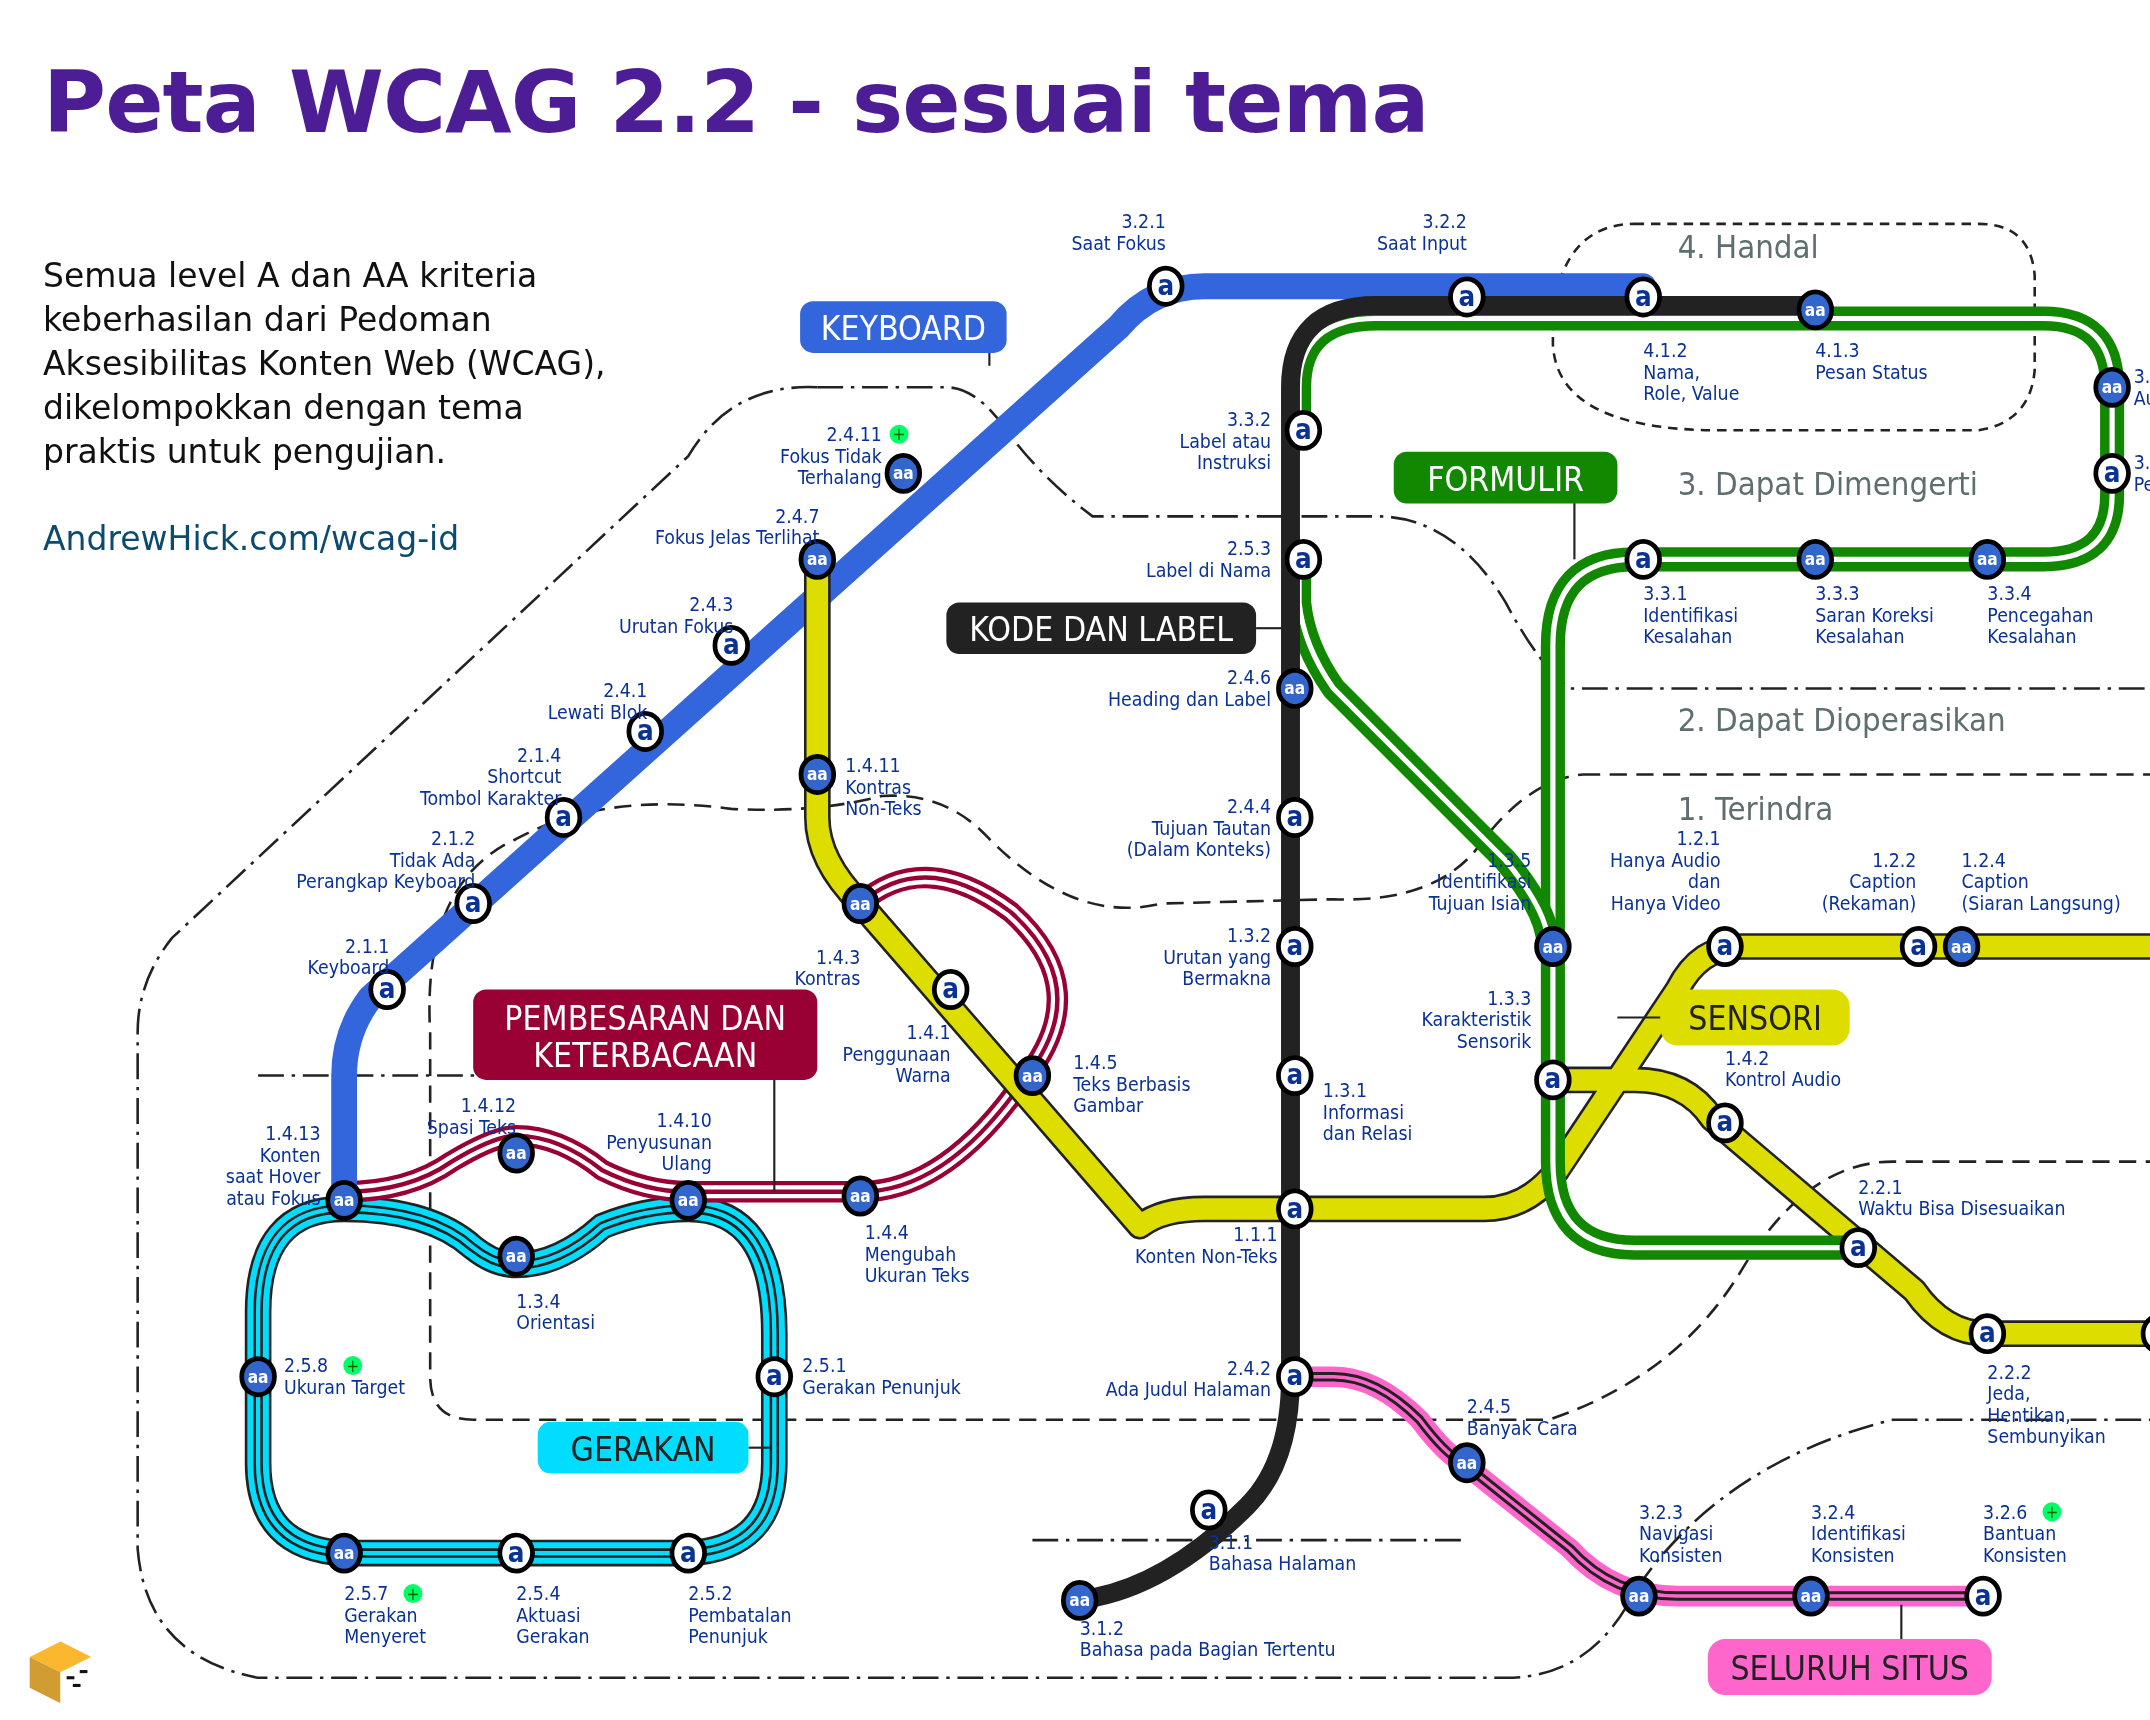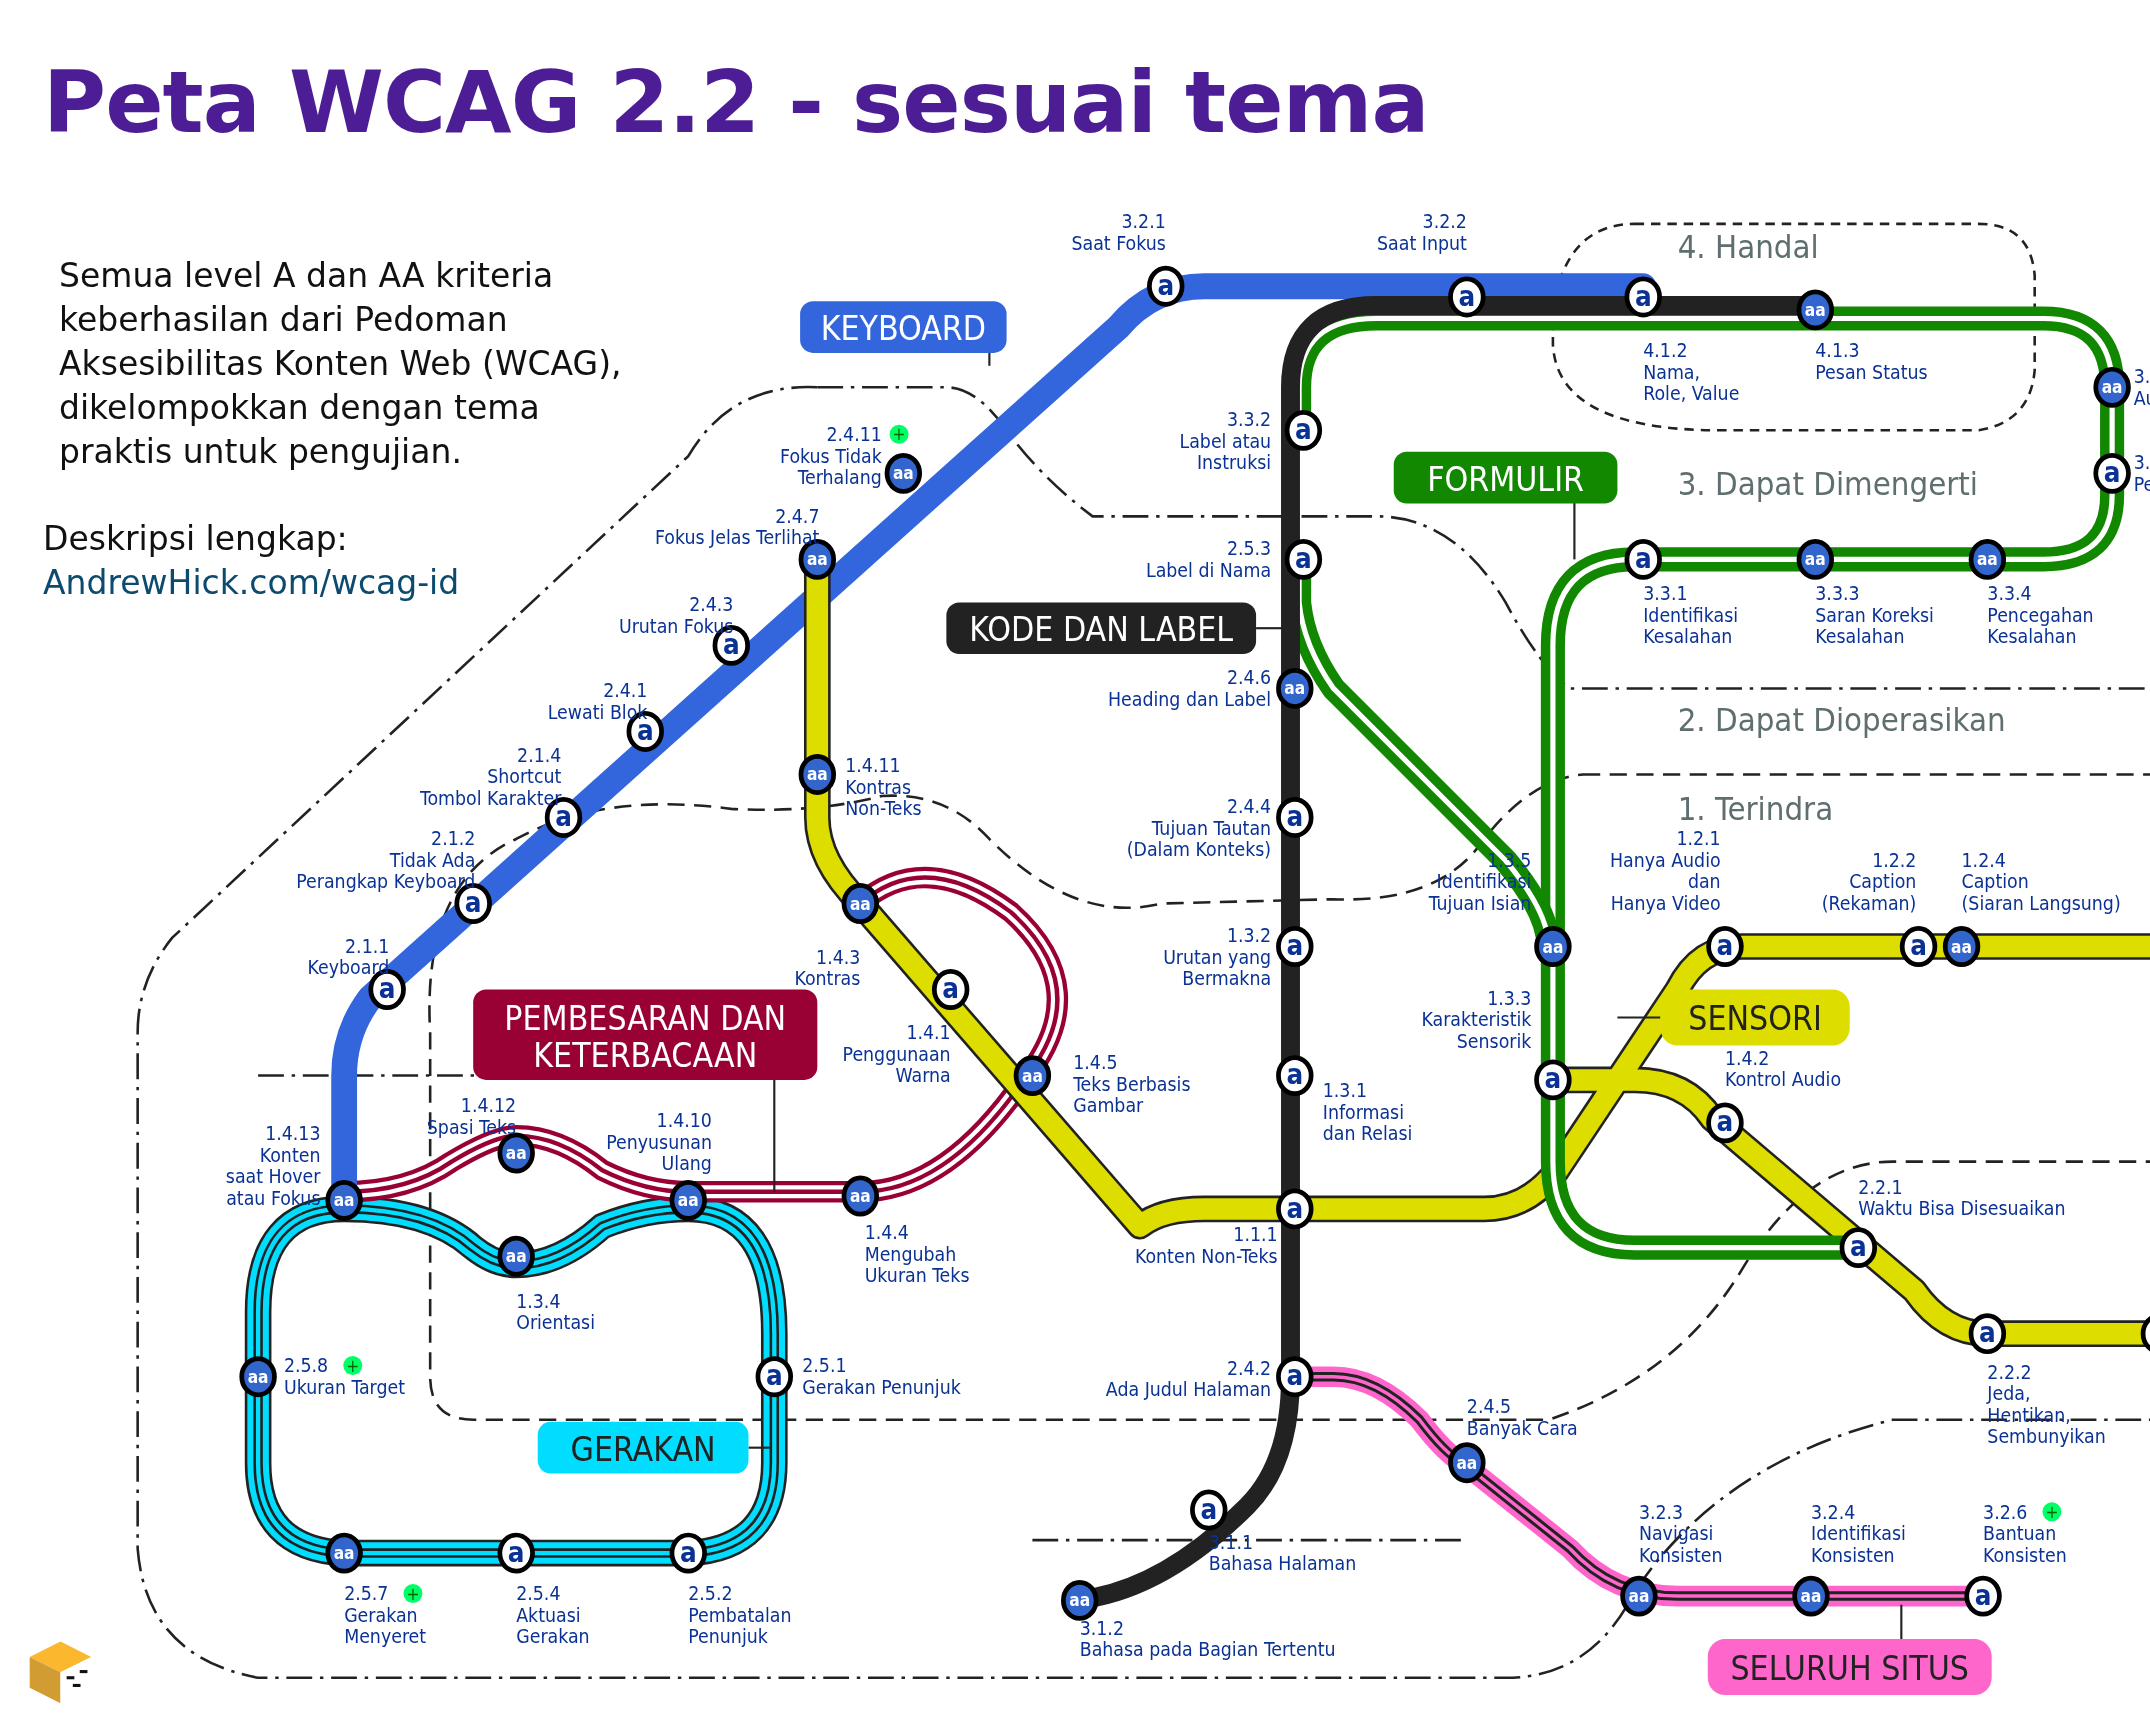--- a/index.html
+++ b/index.html
@@ -7,7 +7,7 @@
   #map{position:absolute;left:0;top:0;width:2581px;height:1721px;}
   .title{position:absolute;left:43px;top:52px;font-size:86px;color:#4c1d95;font-weight:bold;letter-spacing:-0.9px;font-family:"DejaVu Sans","Liberation Sans",sans-serif;}
   .intro{position:absolute;left:43px;top:254px;font-size:33px;line-height:44px;color:#111;width:602px;font-family:"DejaVu Sans","Liberation Sans",sans-serif;}
-  .intro p{margin:0 0 43px 16px;}
+  .intro p{margin:0 0 43px 0;}
   .intro a{color:#0c4a6e;text-decoration:none;}
   .logo{position:absolute;left:21.5px;top:1630px;}
   svg text{font-family:"DejaVu Sans Condensed","DejaVu Sans","Liberation Sans",sans-serif;}

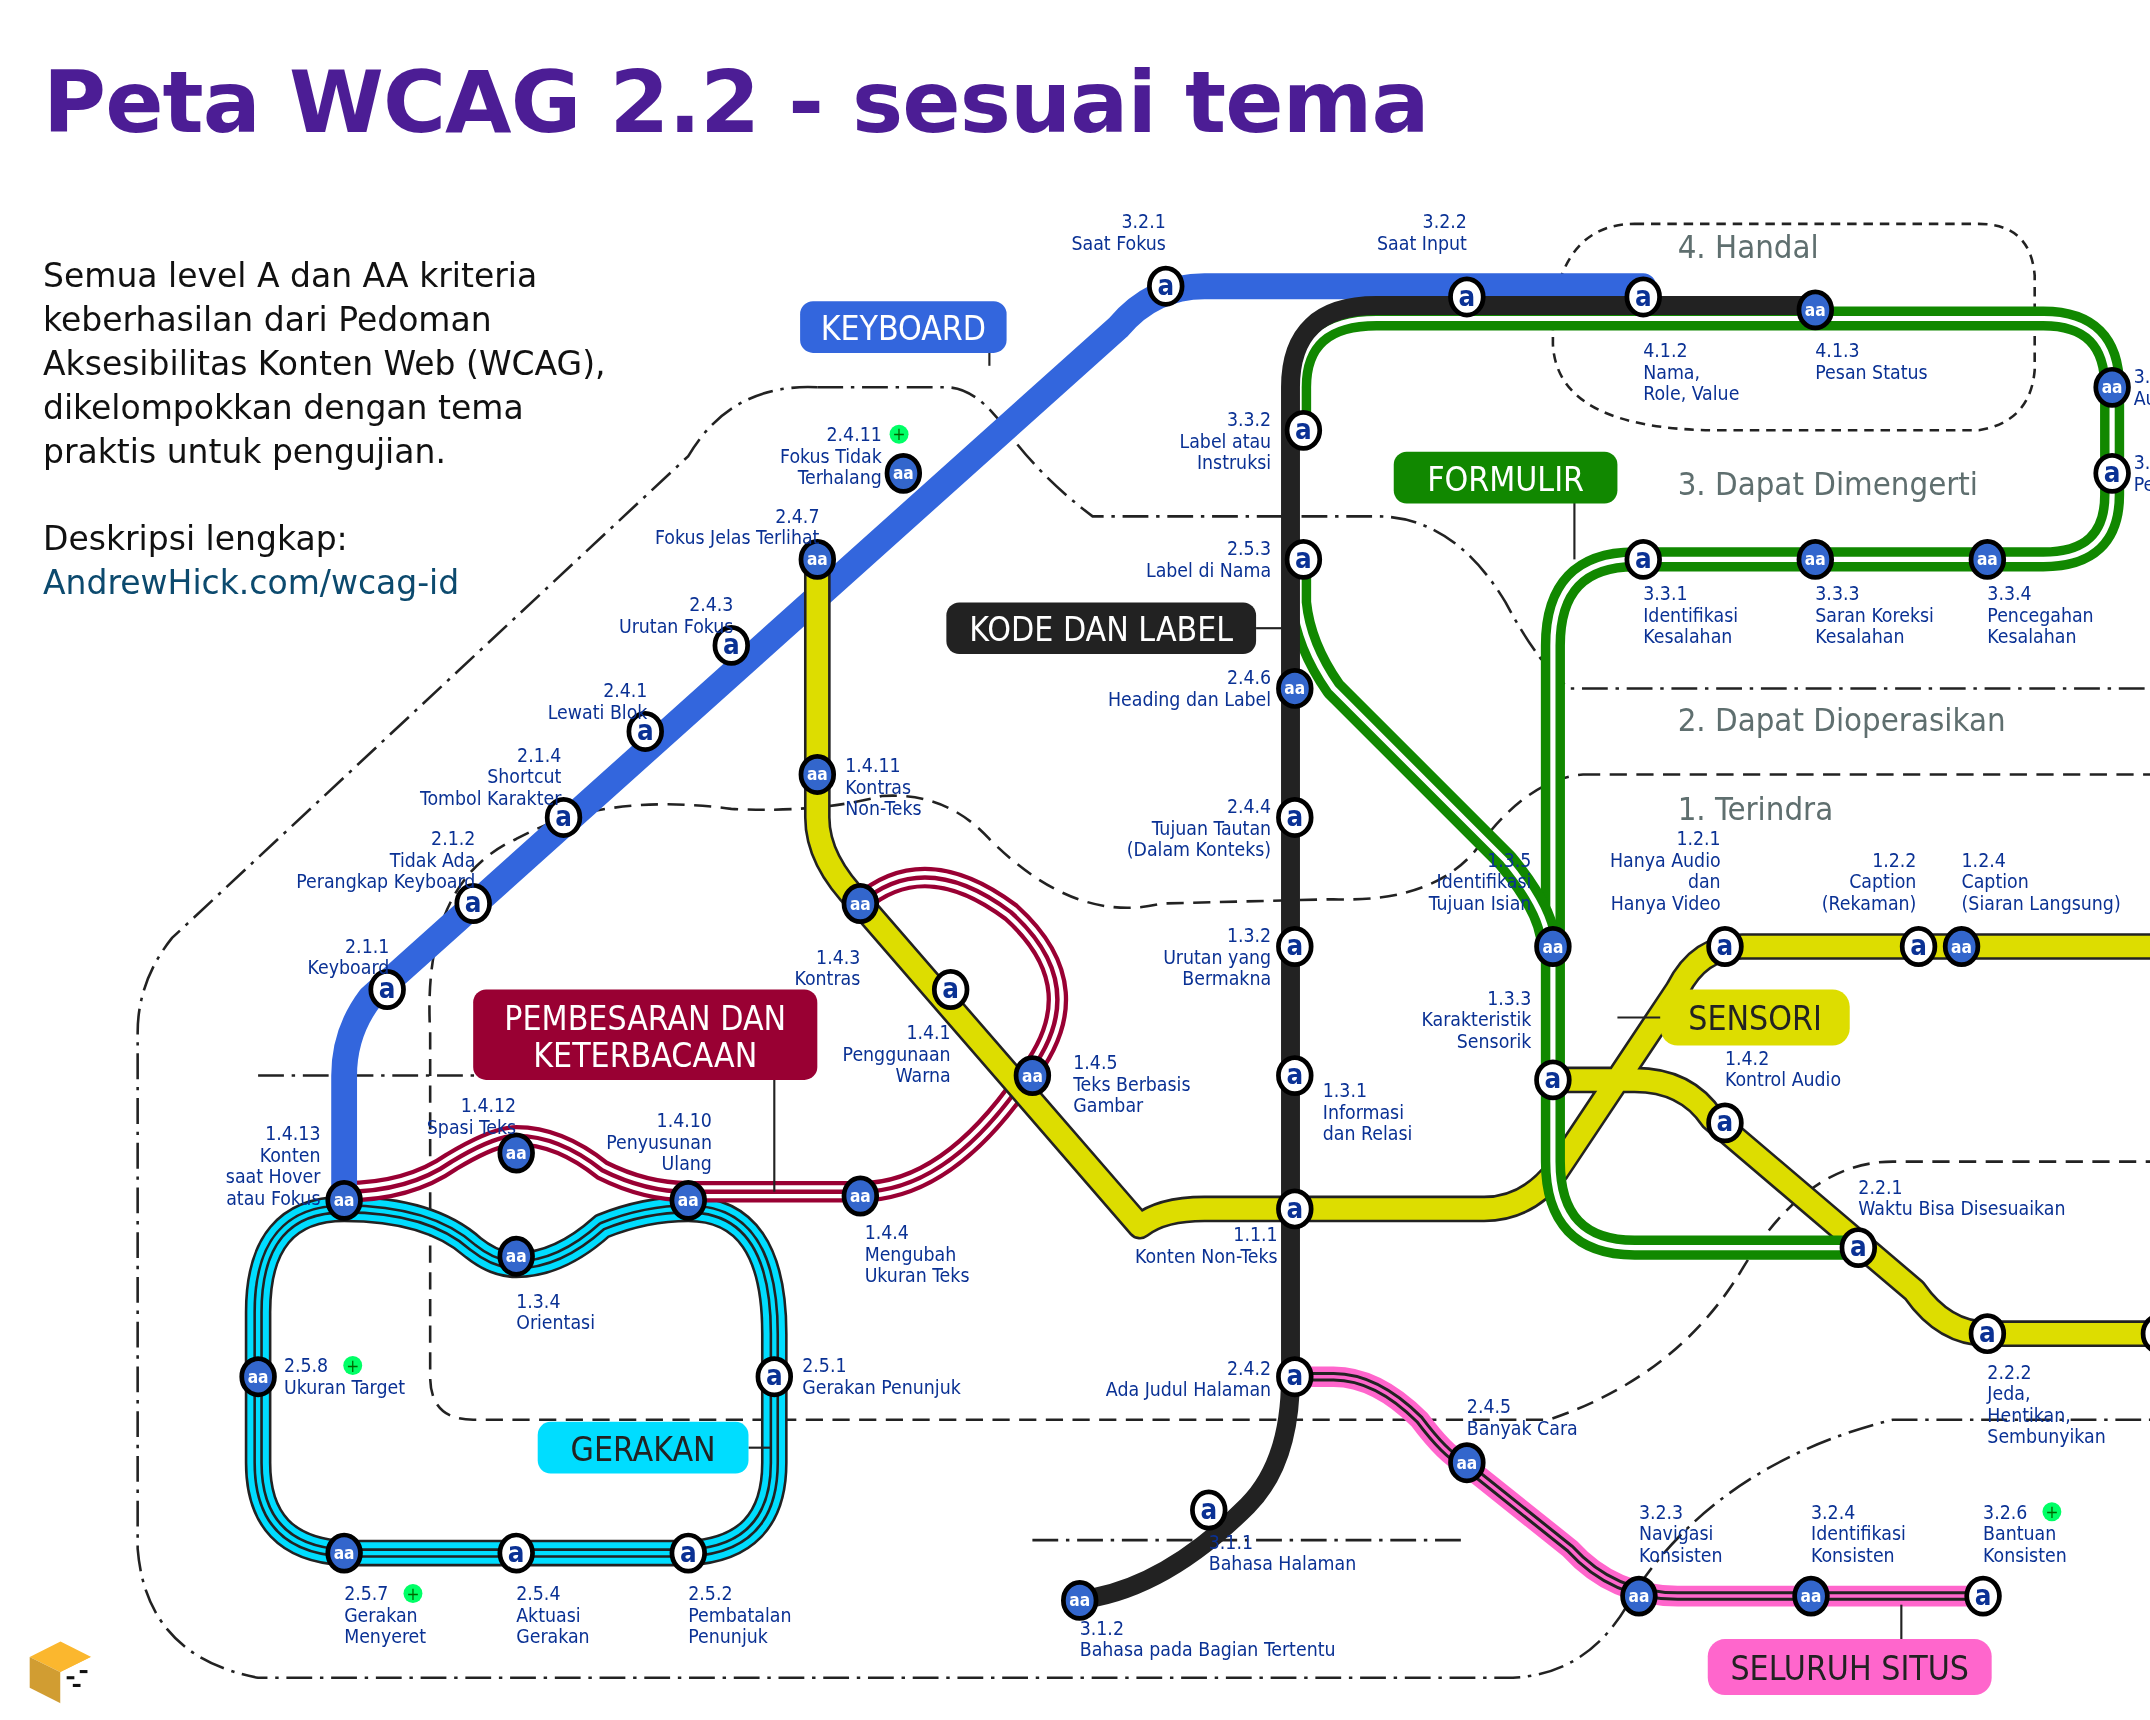--- a/index.html
+++ b/index.html
@@ -22,7 +22,6 @@
 
 <div class="intro">
   <p>Semua level A dan AA kriteria keberhasilan dari Pedoman Aksesibilitas Konten Web (WCAG), dikelompokkan dengan tema praktis untuk pengujian.</p>
-  <div>Deskripsi lengkap:</div>
   <a>AndrewHick.com/wcag-id</a>
 </div>
 

